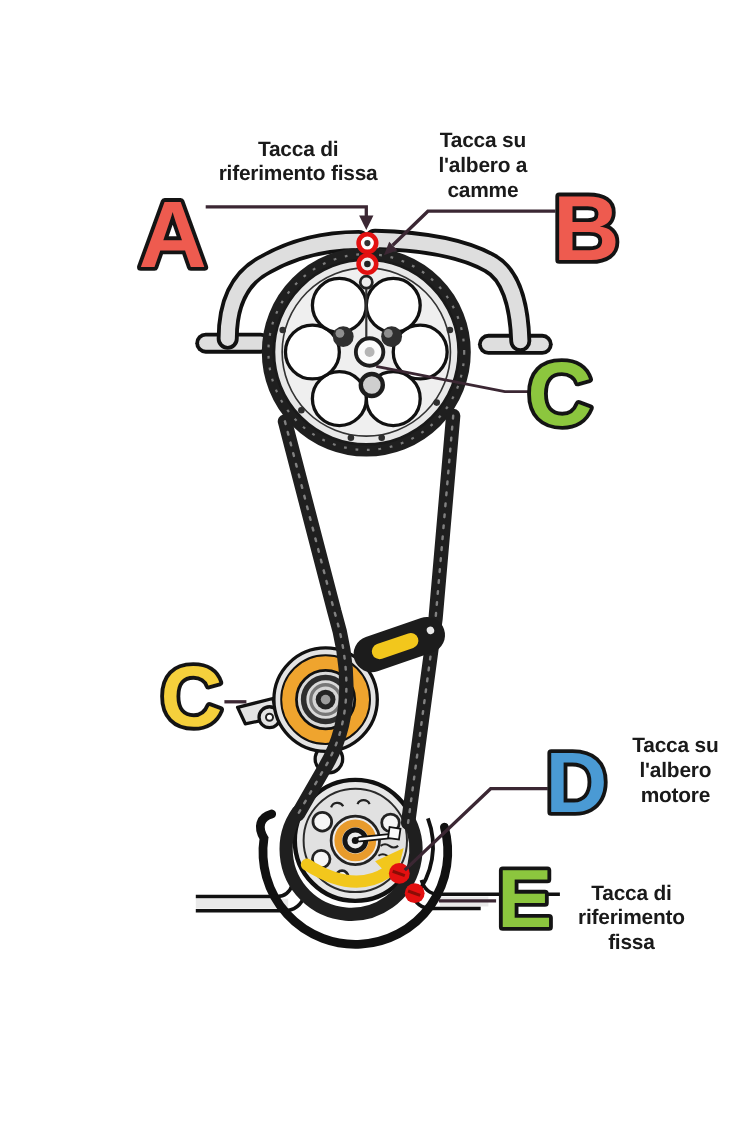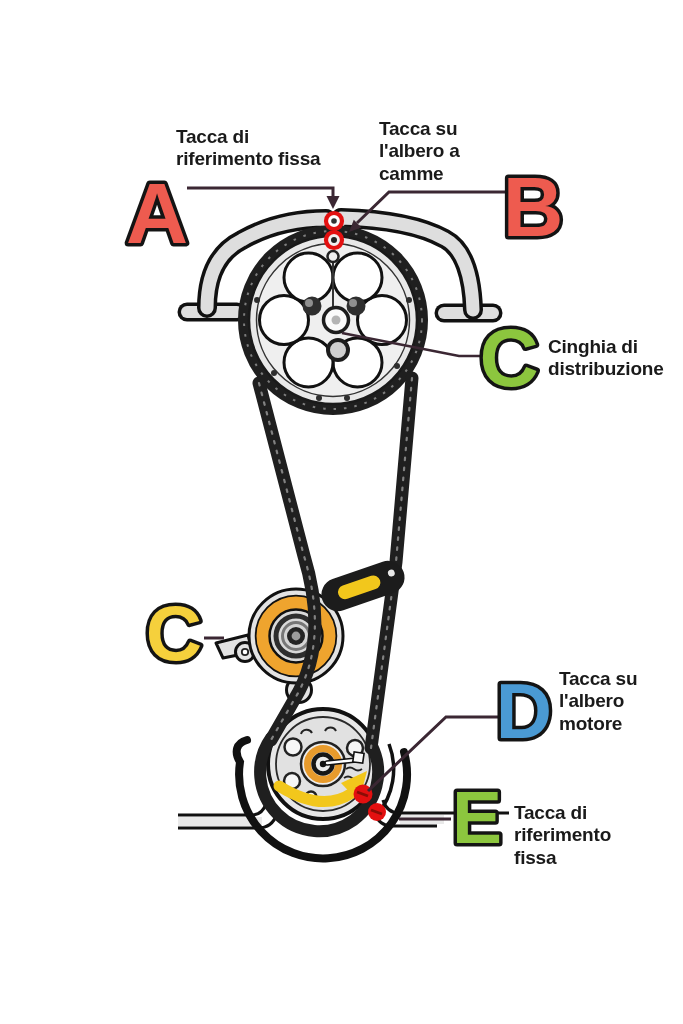--- a/index.html
+++ b/index.html
@@ -20,6 +20,7 @@
     color:#1a1a1a;
     white-space:pre-line;
     letter-spacing:-0.2px;
+    text-align:center;
   }
   .big-letter{
     font-family:"Liberation Sans",sans-serif;

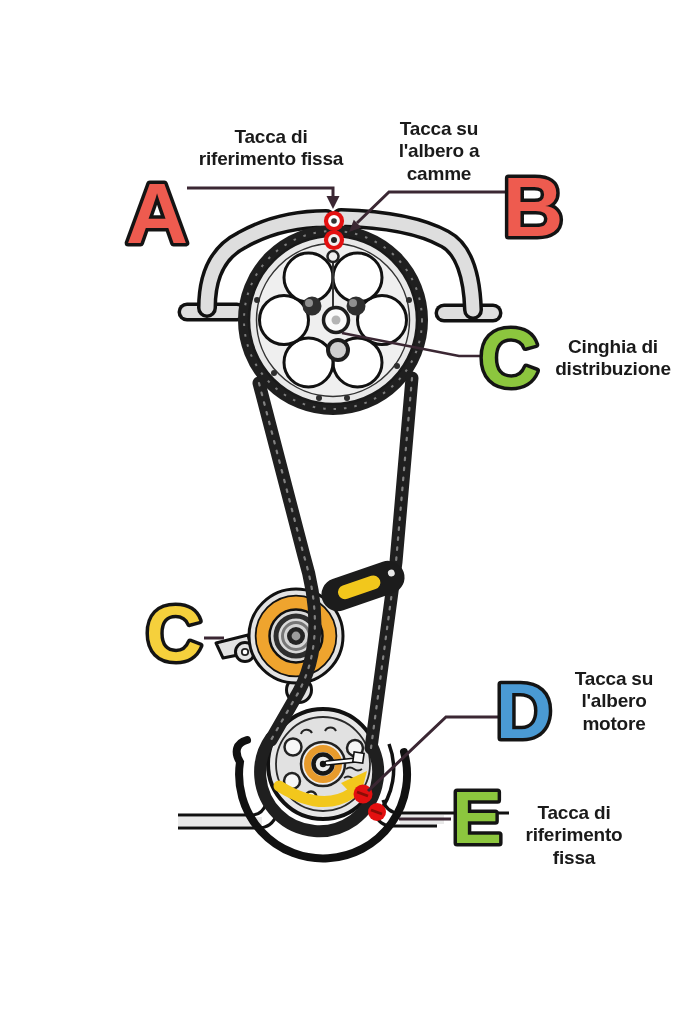--- a/index.html
+++ b/index.html
@@ -189,8 +189,6 @@
   <div class="label" style="left:379px;top:118px;width:120px;">Tacca su
 l'albero a
 camme</div>
-  <div class="label" style="left:548px;top:336px;width:130px;">Cinghia di
-distribuzione</div>
   <div class="label" style="left:559px;top:668px;width:110px;">Tacca su
 l'albero
 motore</div>

